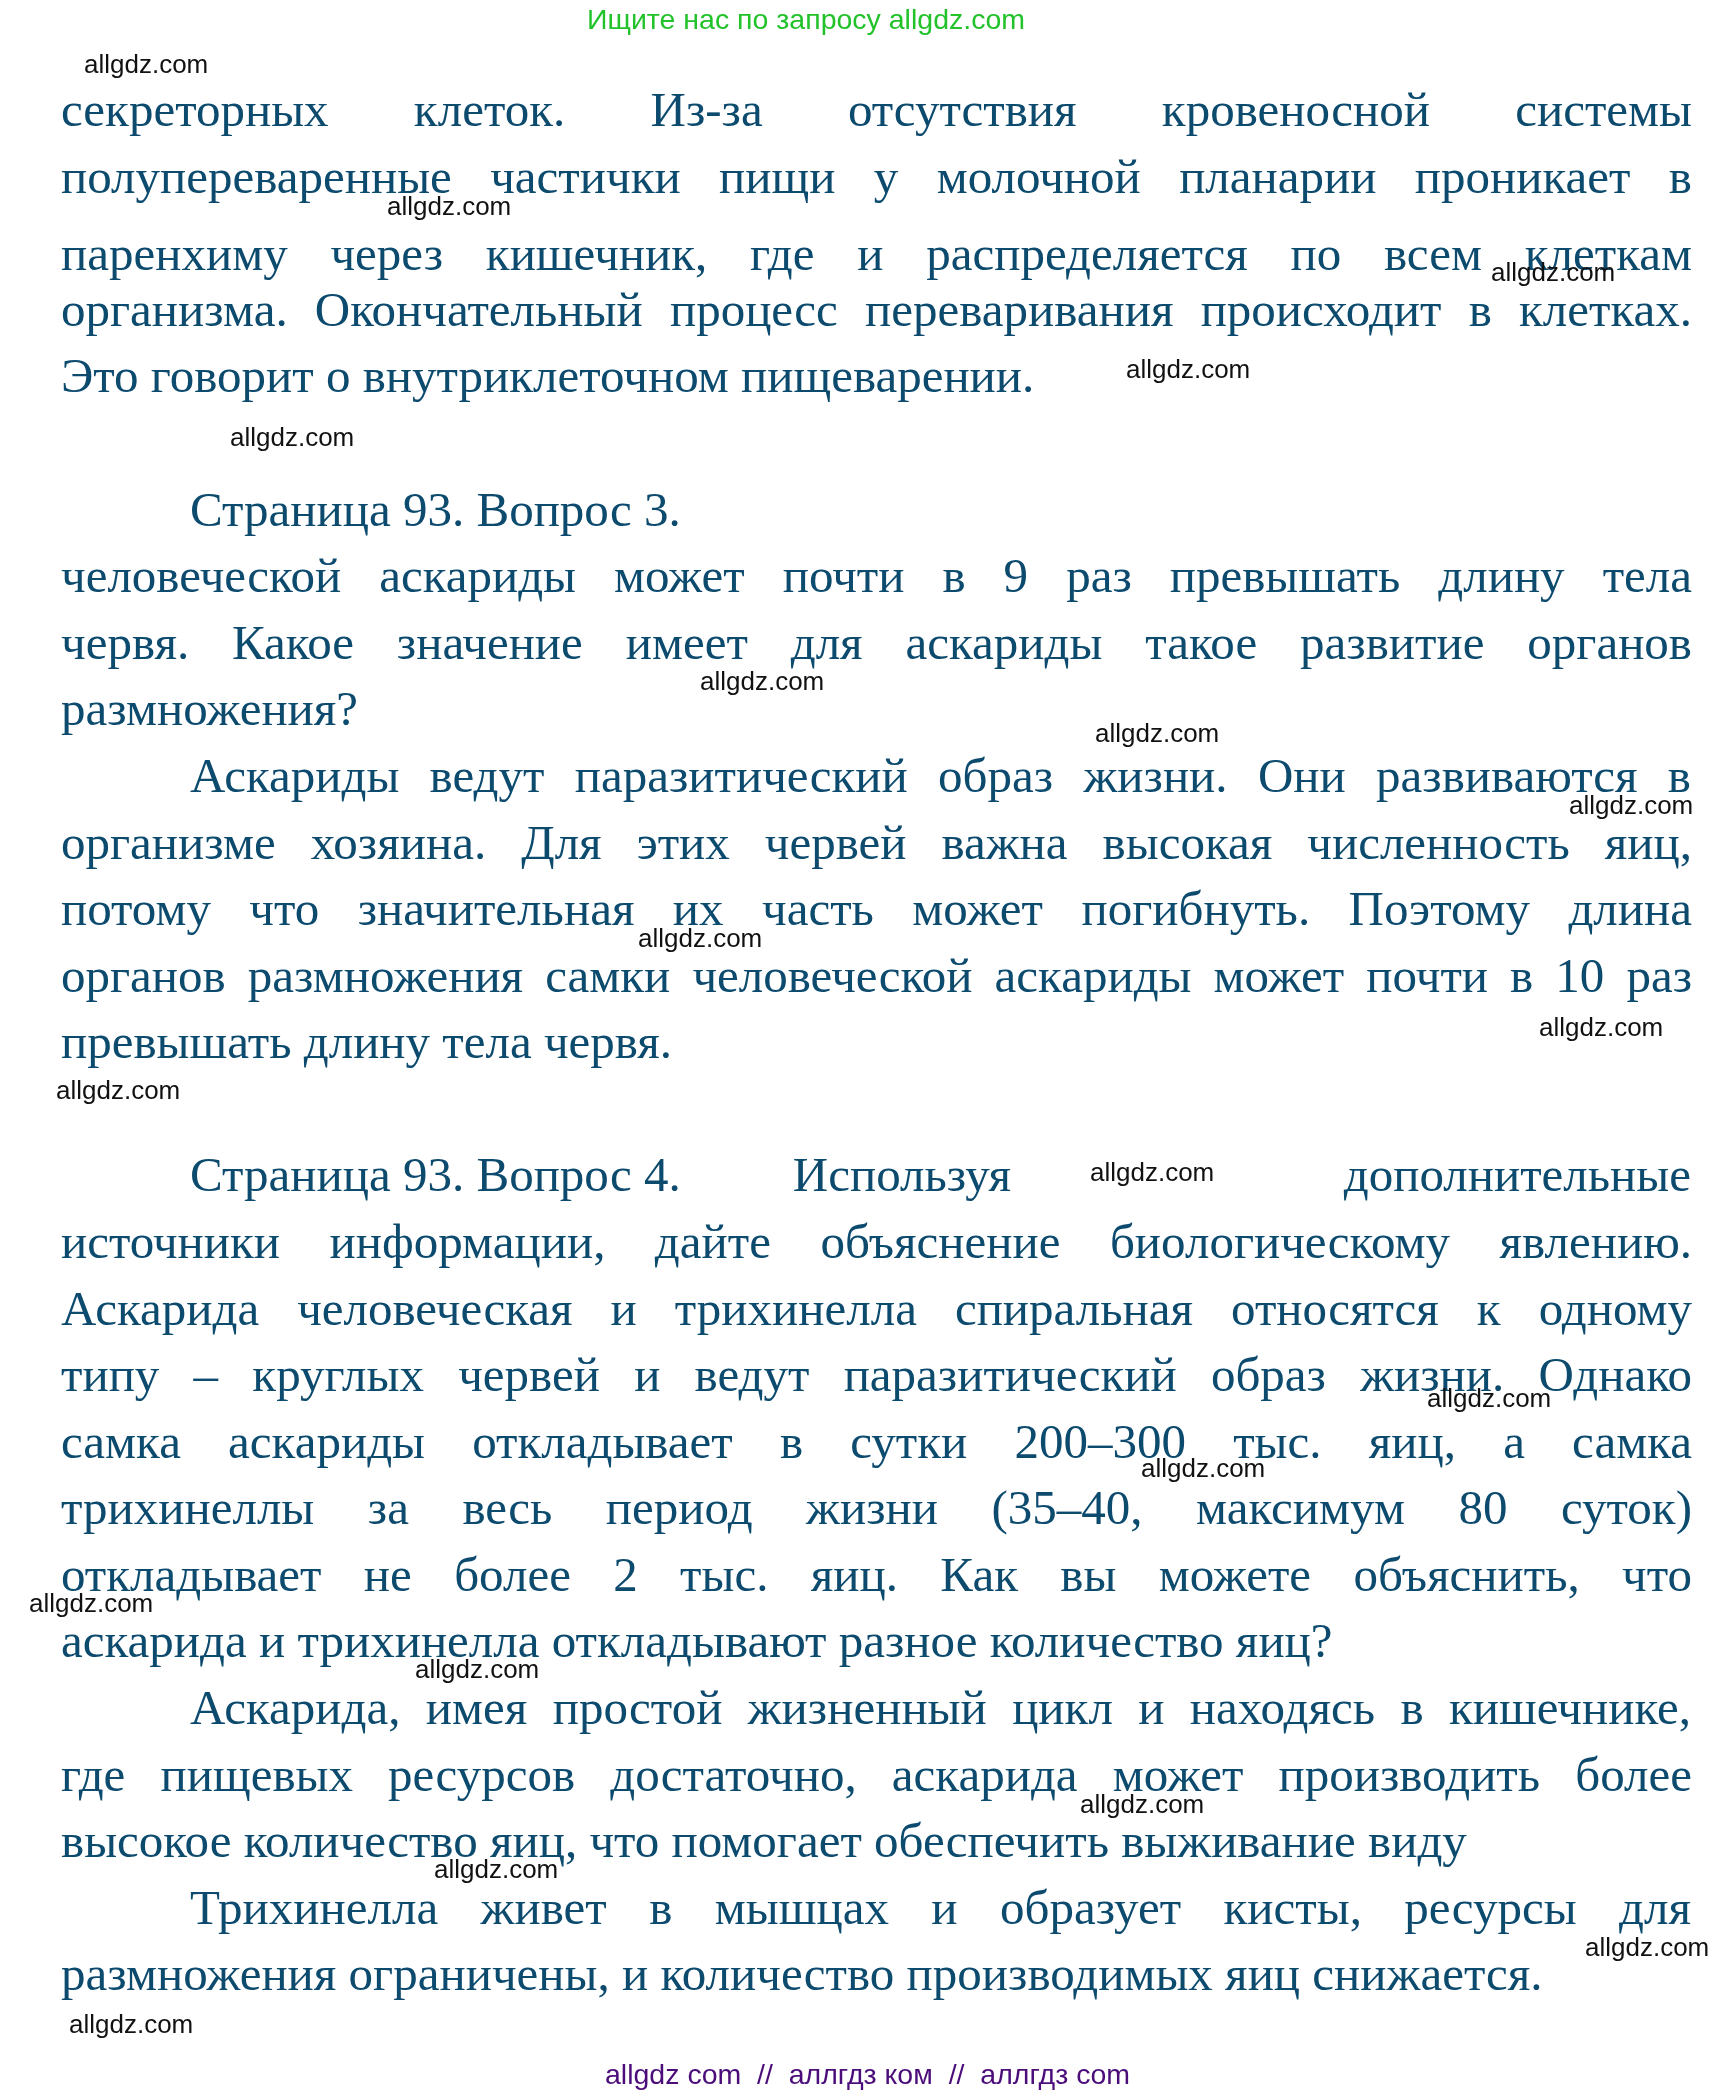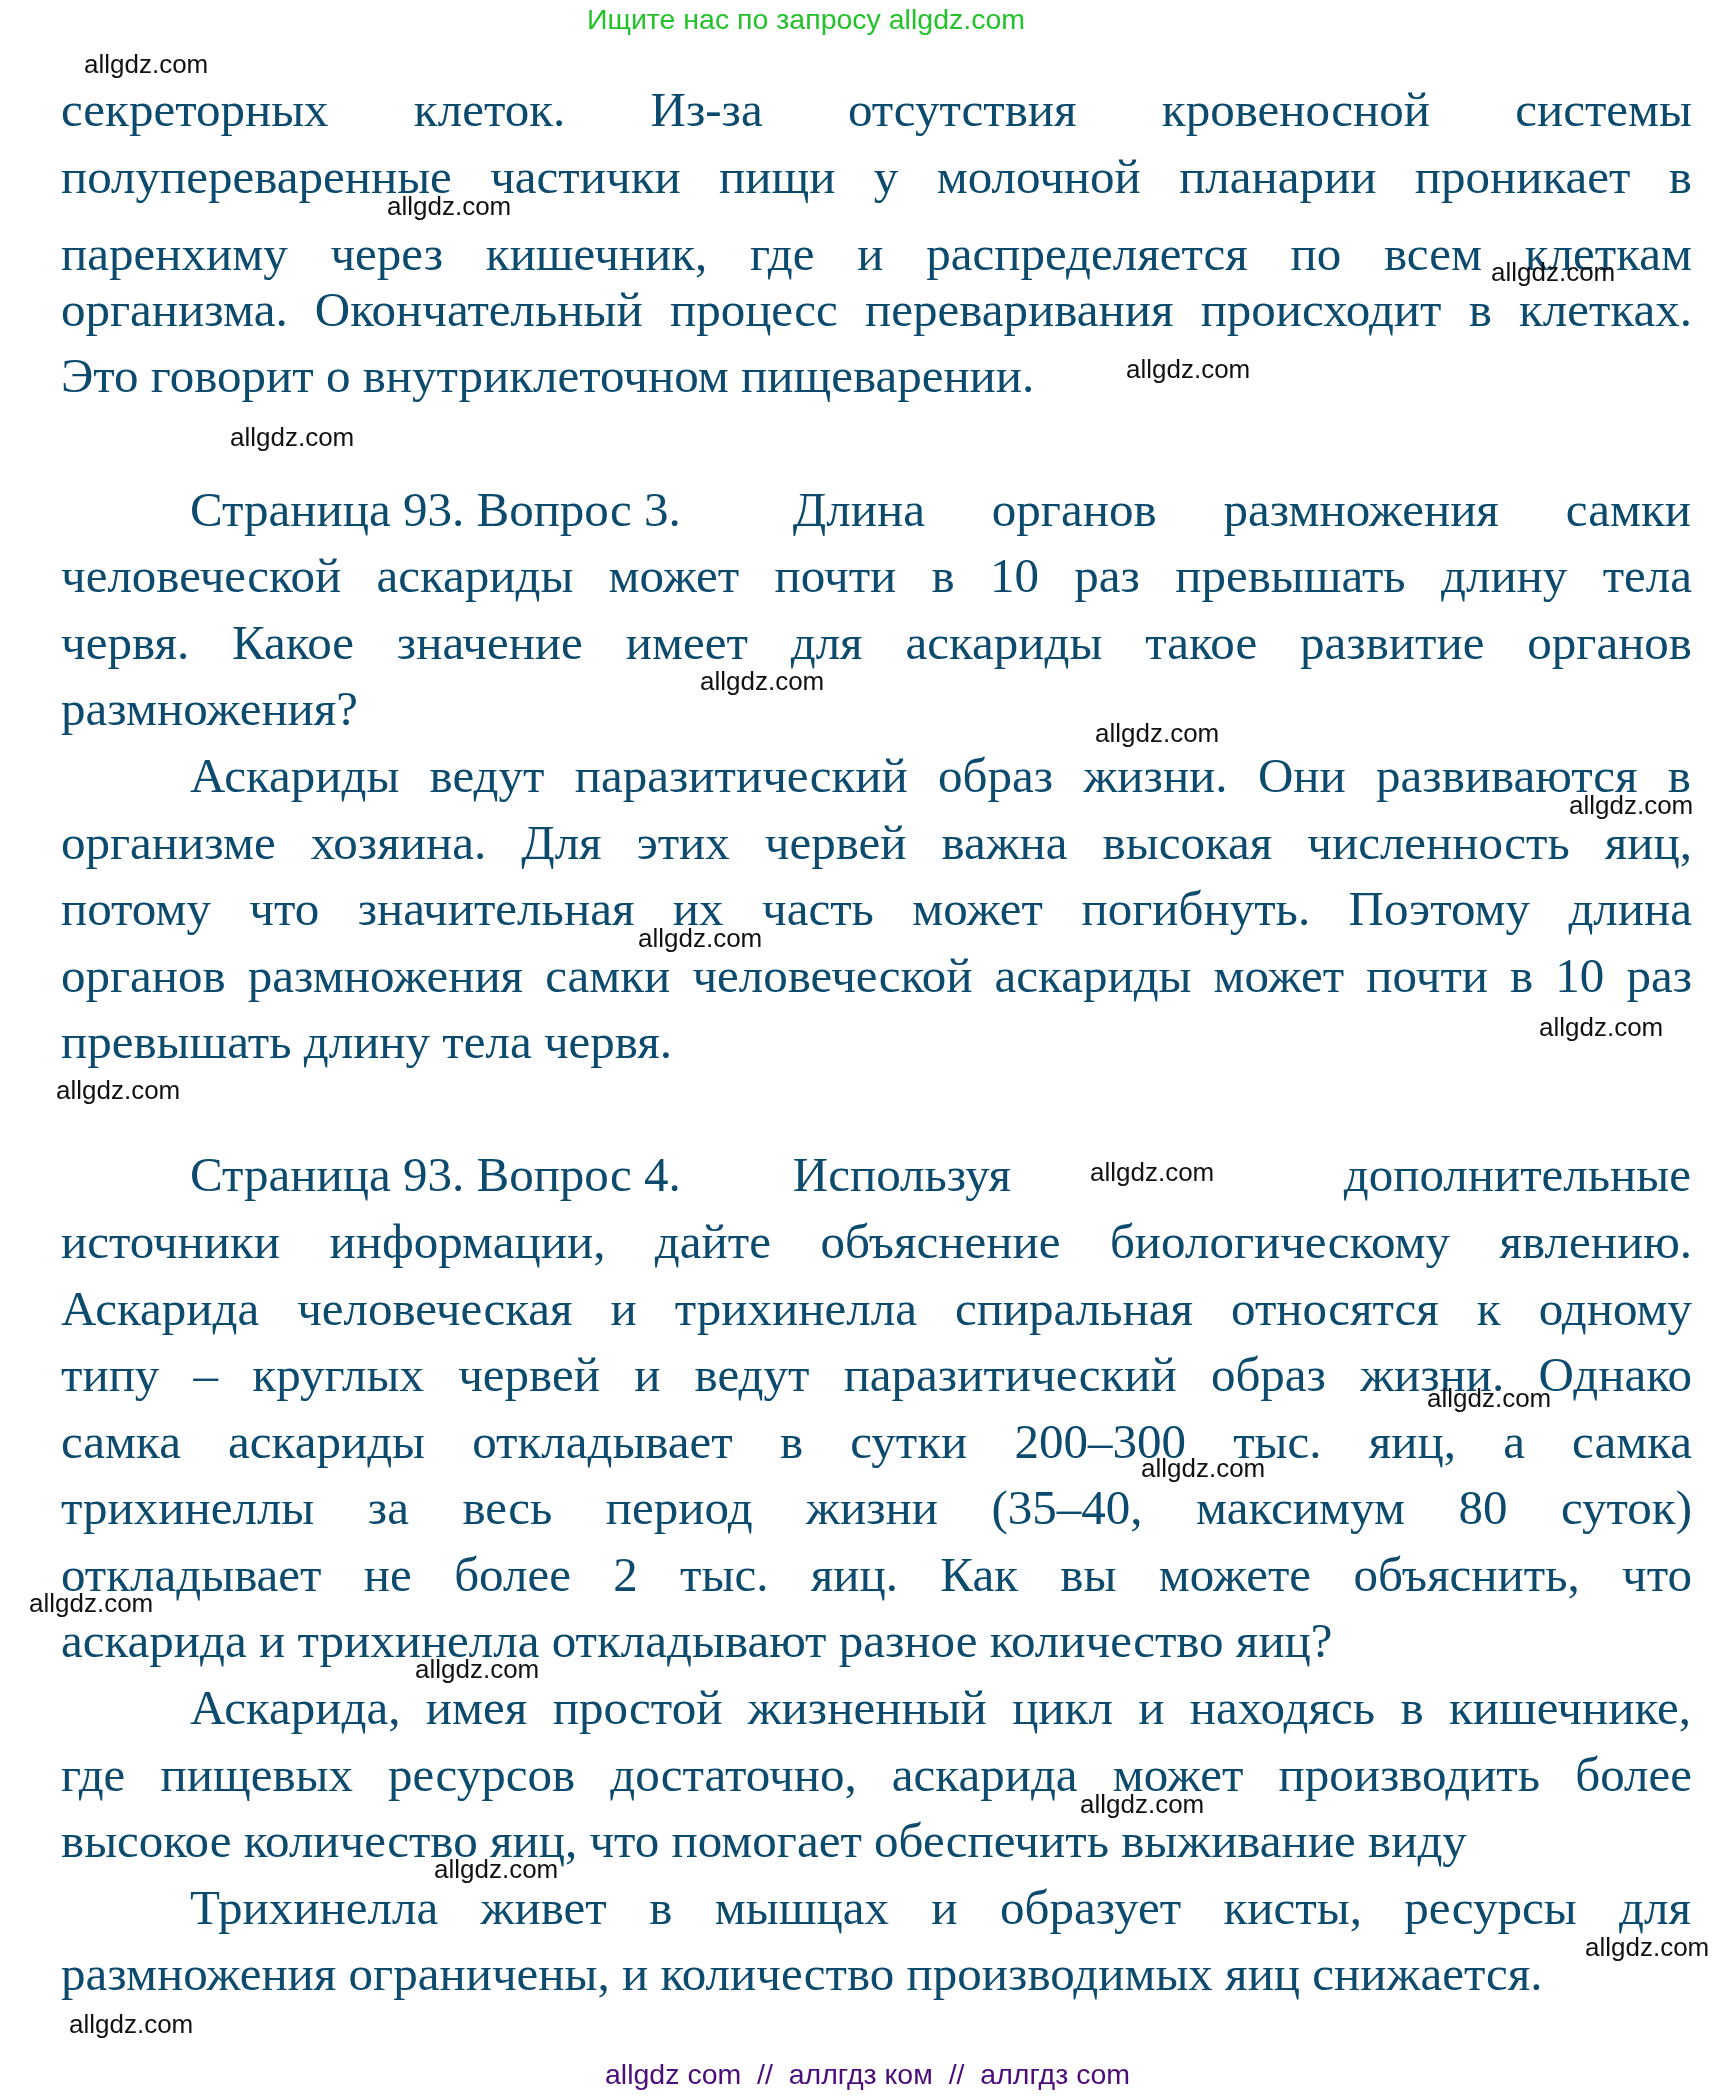--- a/index.html
+++ b/index.html
@@ -45,7 +45,6 @@
 
 <div class="line bold ind q-head" style="top:476px">
   <span class="lbl">Страница 93. Вопрос 3.</span>
-  <span class="rest">Длина органов размножения самки</span>
 </div>
 <div class="line bold just full" style="top:542px">человеческой аскариды может почти в 10 раз превышать длину тела</div>
 <div class="line bold just full" style="top:609px">червя. Какое значение имеет для аскариды такое развитие органов</div>

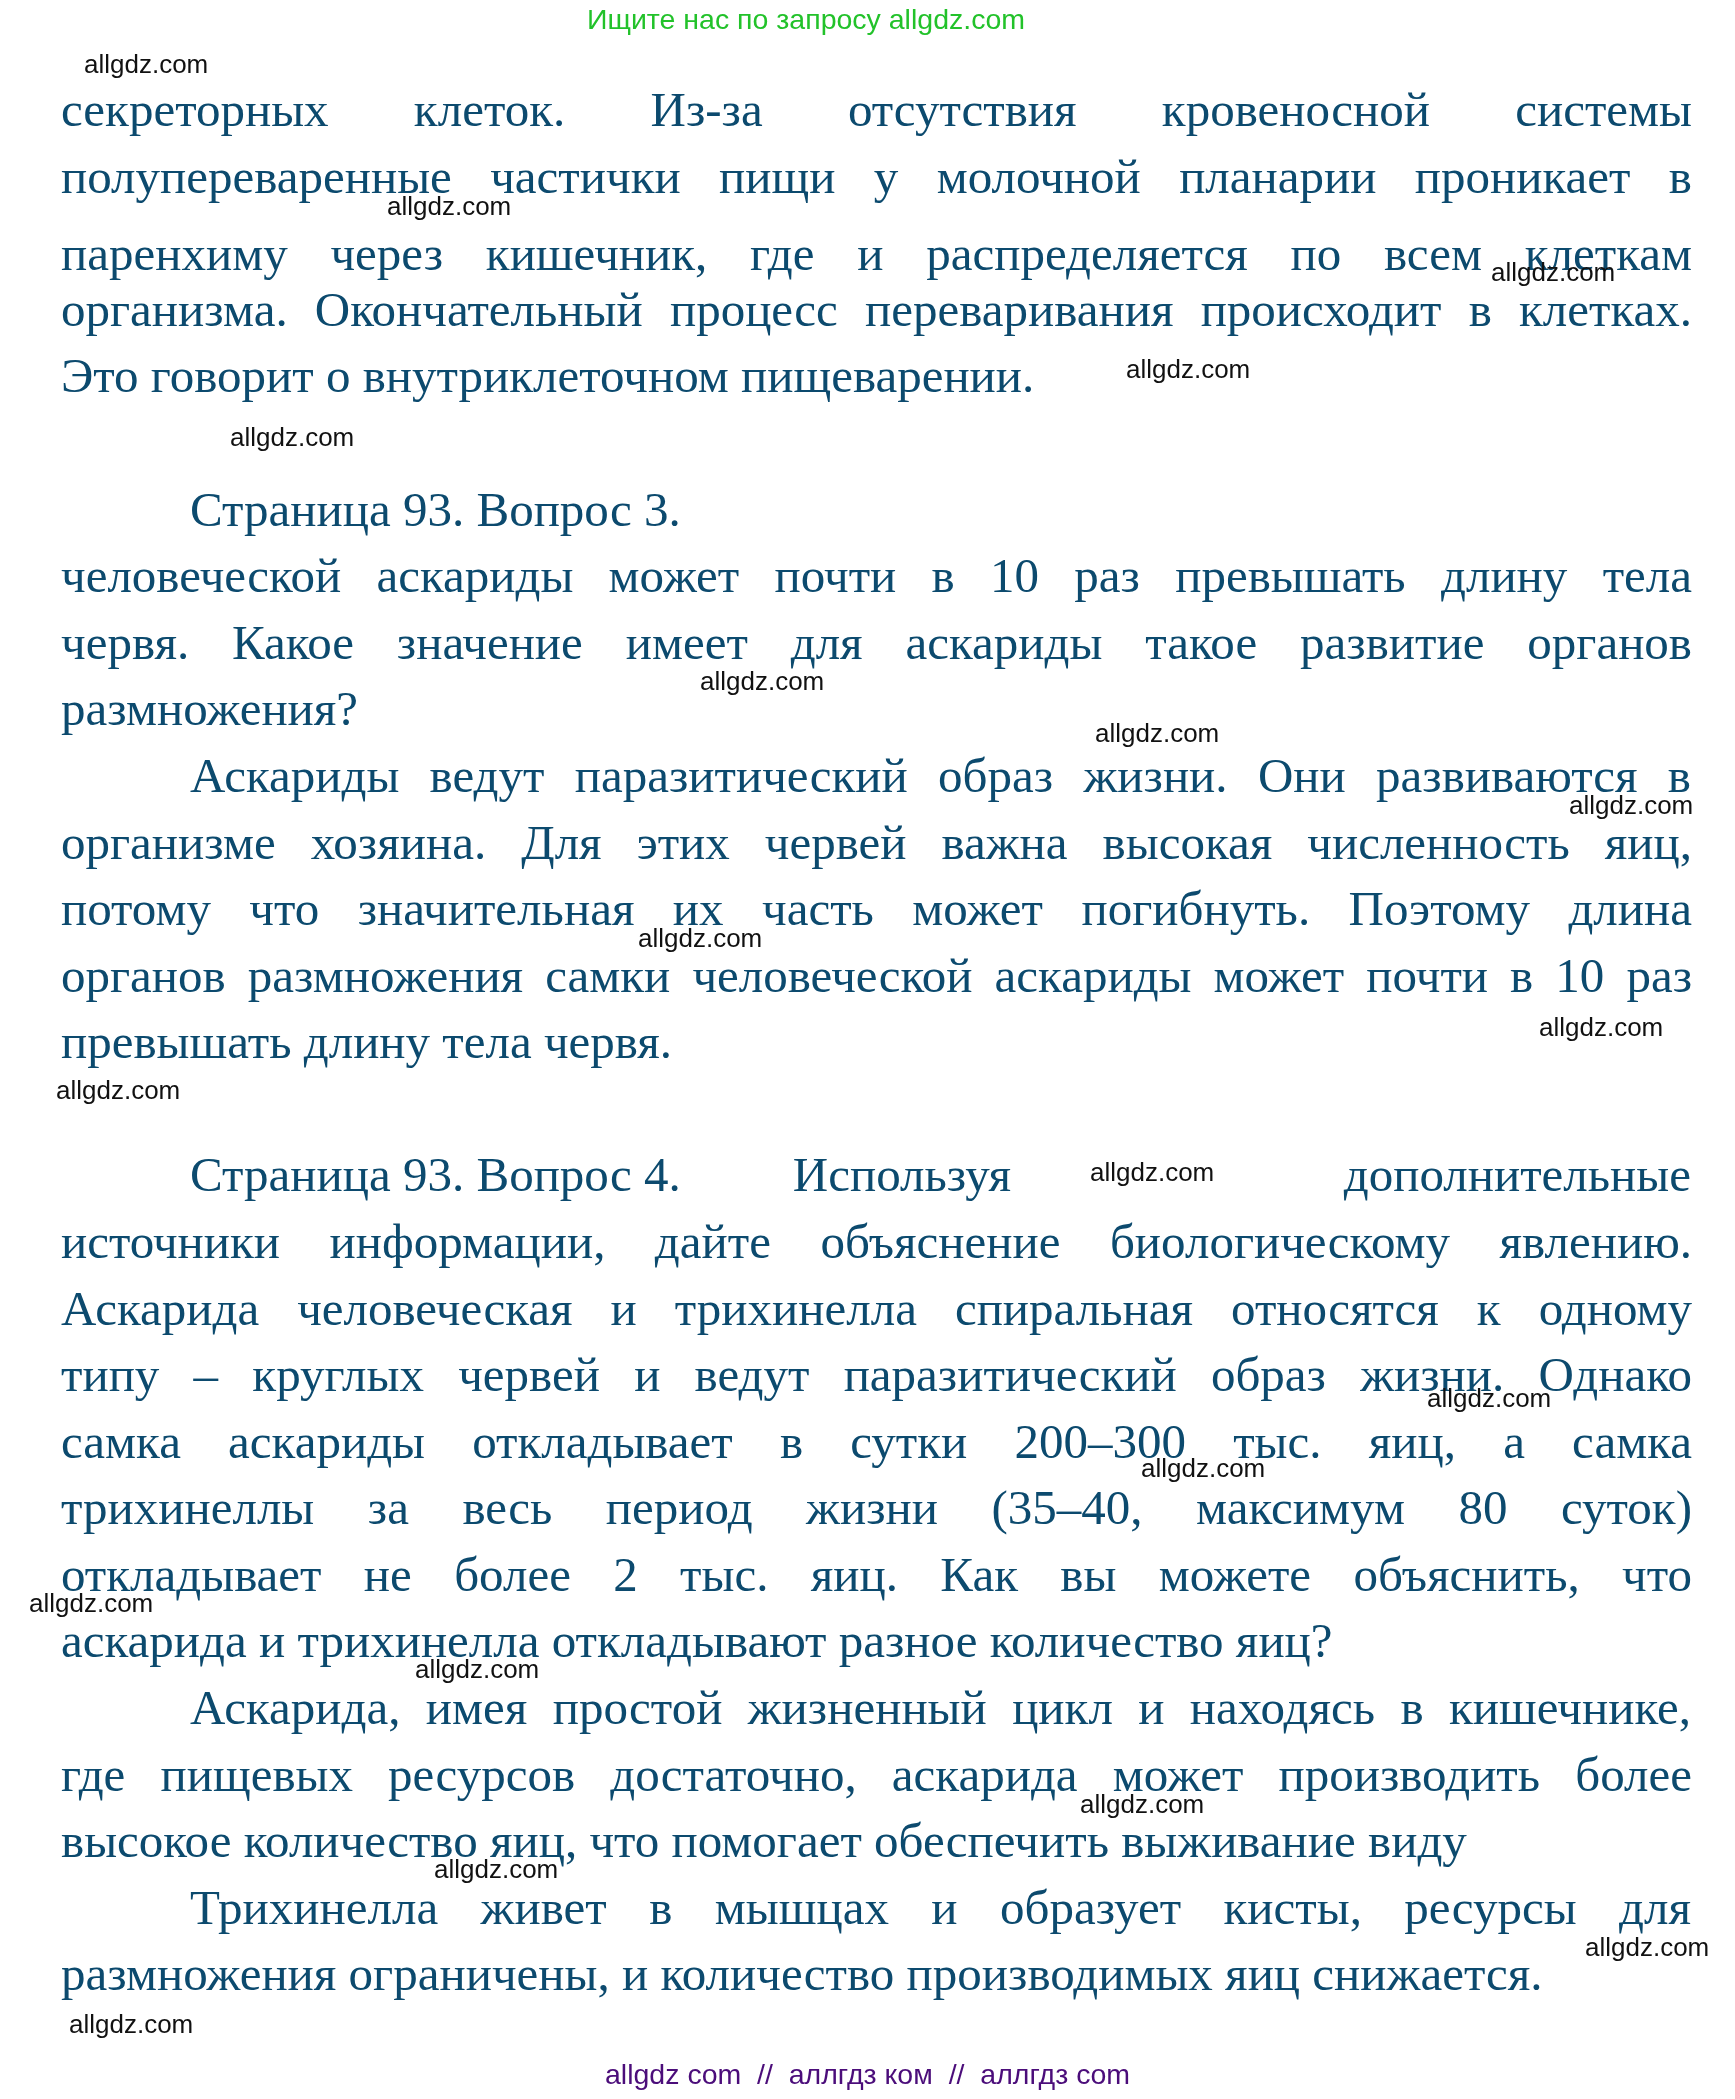--- a/index.html
+++ b/index.html
@@ -46,7 +46,7 @@
 <div class="line bold ind q-head" style="top:476px">
   <span class="lbl">Страница 93. Вопрос 3.</span>
 </div>
-<div class="line bold just full" style="top:542px">человеческой аскариды может почти в 10 раз превышать длину тела</div>
+<div class="line bold just full" style="top:542px">человеческой аскариды может почти в 9 раз превышать длину тела</div>
 <div class="line bold just full" style="top:609px">червя. Какое значение имеет для аскариды такое развитие органов</div>
 <div class="line bold full" style="top:675px">размножения?</div>
 

